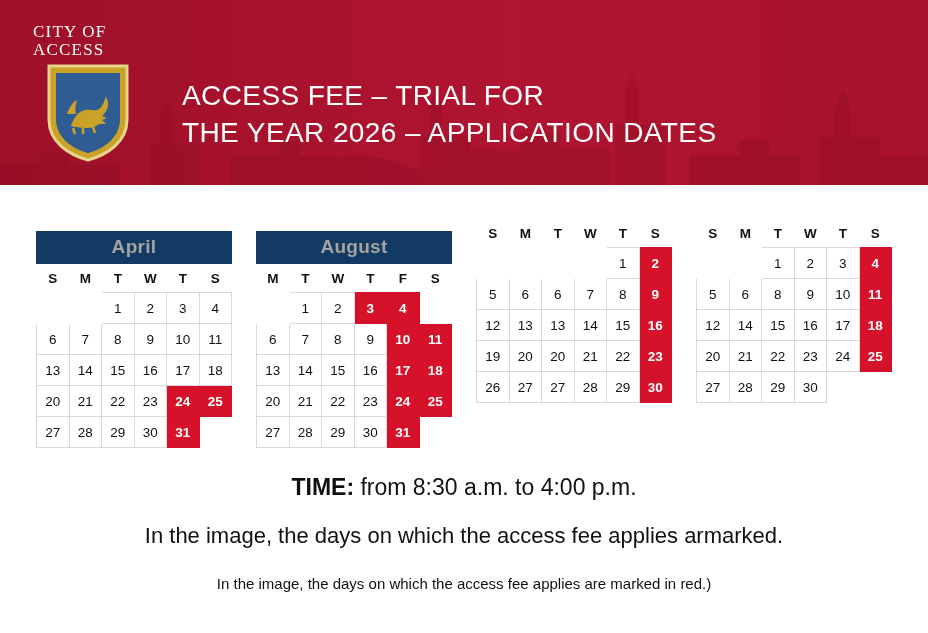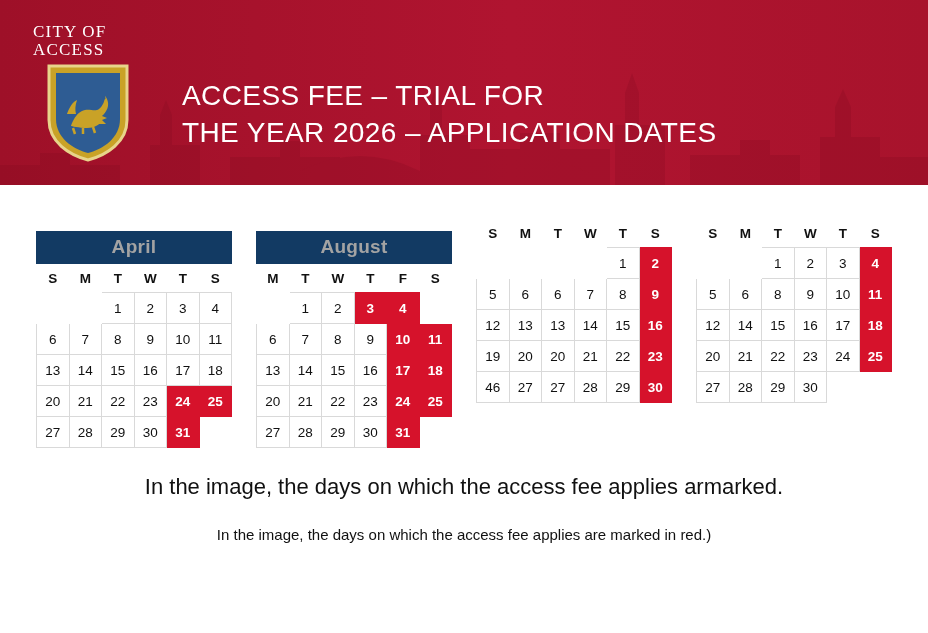--- a/index.html
+++ b/index.html
@@ -349,7 +349,7 @@
             <td class="marked">23</td>
           </tr>
           <tr>
-            <td class="">46</td>
+            <td class="">26</td>
             <td class="">27</td>
             <td class="">27</td>
             <td class="">28</td>

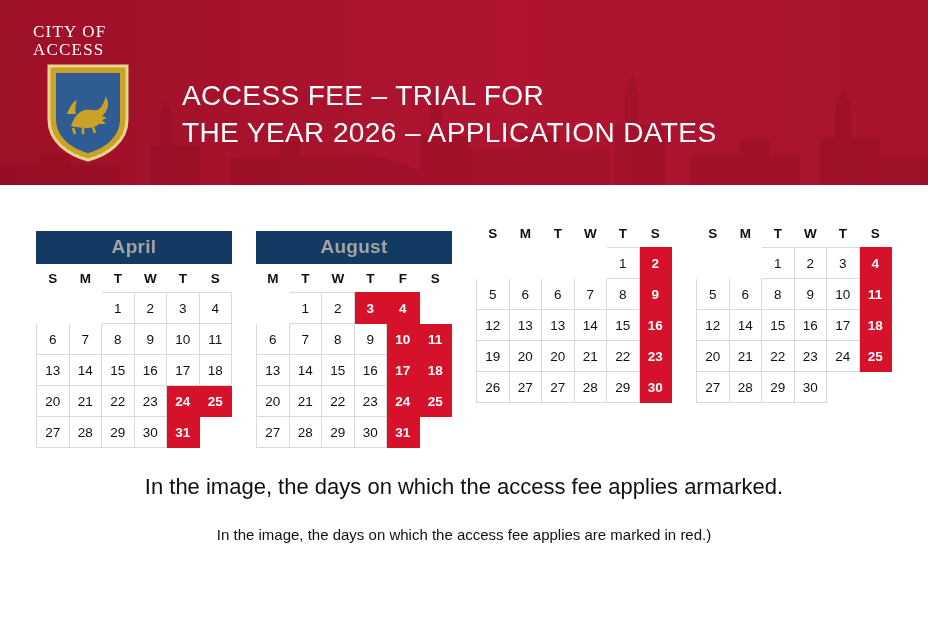--- a/index.html
+++ b/index.html
@@ -418,6 +418,10 @@
   </div>
 
 <div class="notes">
+  <div class="note-time">
+    <b>TIME:</b>
+    <span>from 8:30 a.m. to 4:00 p.m.</span>
+  </div>
   <div class="note-main">In the image, the days on which the access fee applies armarked.</div>
   <div class="note-small">In the image, the days on which the access fee applies are marked in red.)</div>
 </div>

